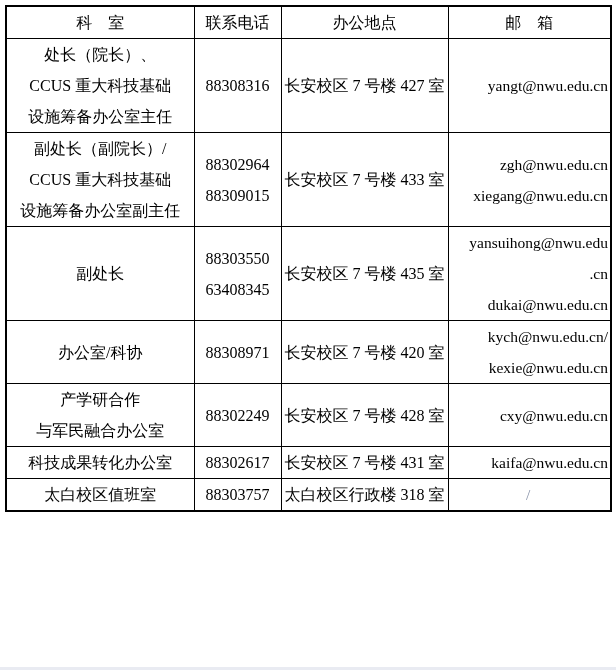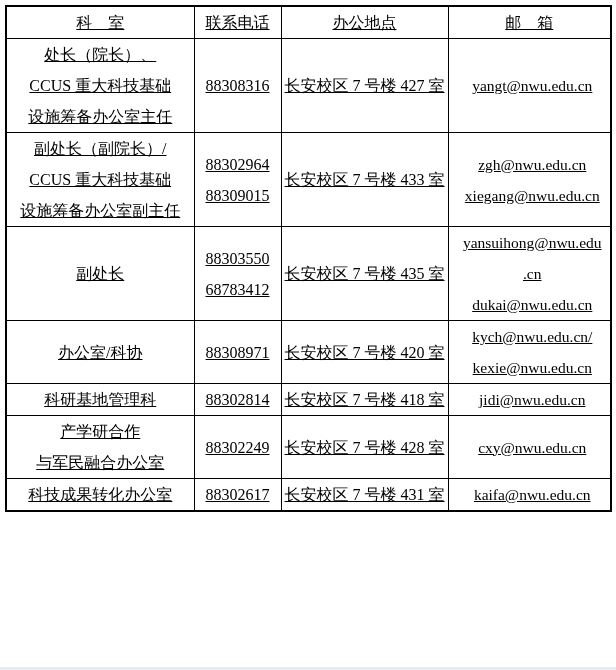--- a/index.html
+++ b/index.html
@@ -34,7 +34,6 @@
     text-align: center;
     font-weight: normal;
     overflow: hidden;
-    text-decoration: underline;
   }
   th .ln, td .ln {
     line-height: 31px;

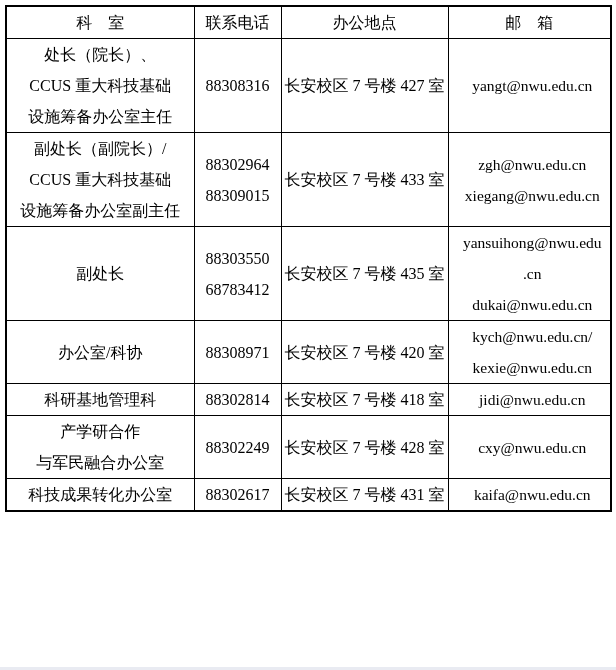--- a/index.html
+++ b/index.html
@@ -41,7 +41,7 @@
     white-space: nowrap;
   }
   td.email-cell {
-    text-align: center;
+    text-align: right;
     padding-left: 8px;
     padding-right: 2px;
     font-size: 15.5px;

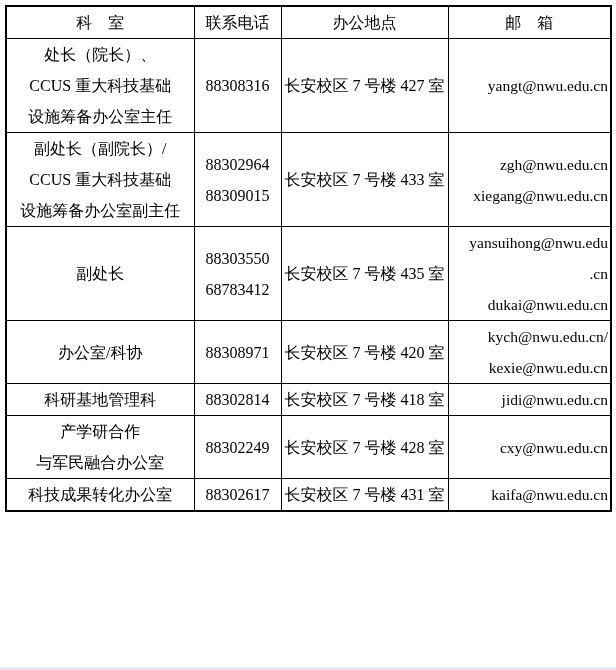--- a/index.html
+++ b/index.html
@@ -129,7 +129,7 @@
           </td>
           <td class="phone-cell">
             <div class="ln">88303550</div>
-            <div class="ln">68783412</div>
+            <div class="ln">63408345</div>
           </td>
           <td>
             <div class="ln">长安校区 7 号楼 435 室</div>

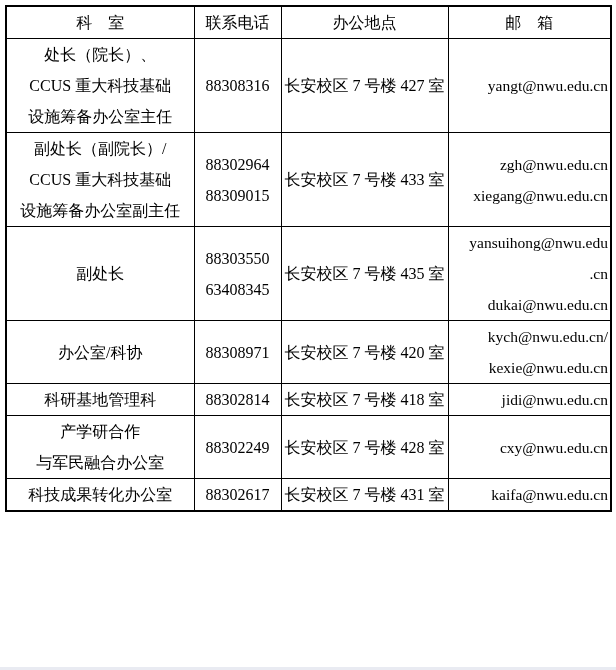--- a/index.html
+++ b/index.html
@@ -157,20 +157,6 @@
         </tr>
         <tr>
           <td>
-            <div class="ln">科研基地管理科</div>
-          </td>
-          <td class="phone-cell">
-            <div class="ln">88302814</div>
-          </td>
-          <td>
-            <div class="ln">长安校区 7 号楼 418 室</div>
-          </td>
-          <td class="email-cell">
-            <div class="ln">jidi@nwu.edu.cn</div>
-          </td>
-        </tr>
-        <tr>
-          <td>
             <div class="ln">产学研合作</div>
             <div class="ln">与军民融合办公室</div>
           </td>

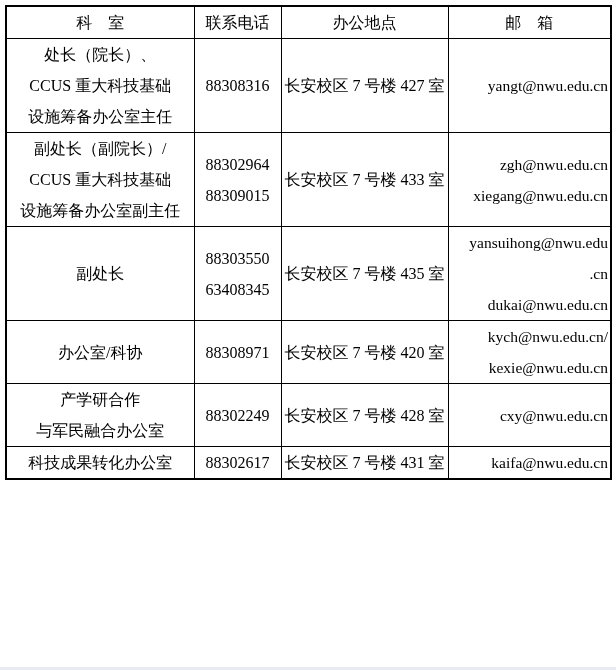--- a/index.html
+++ b/index.html
@@ -184,6 +184,20 @@
             <div class="ln">kaifa@nwu.edu.cn</div>
           </td>
         </tr>
+        <tr>
+          <td>
+            <div class="ln">太白校区值班室</div>
+          </td>
+          <td class="phone-cell">
+            <div class="ln">88303757</div>
+          </td>
+          <td>
+            <div class="ln">太白校区行政楼 318 室</div>
+          </td>
+          <td class="email-cell center" style="color: rgb(138, 148, 170);">
+            <div class="ln">/</div>
+          </td>
+        </tr>
       </tbody>
   </table>
   <div class="bottom-strip" style="background: rgb(233, 235, 242);"></div>

